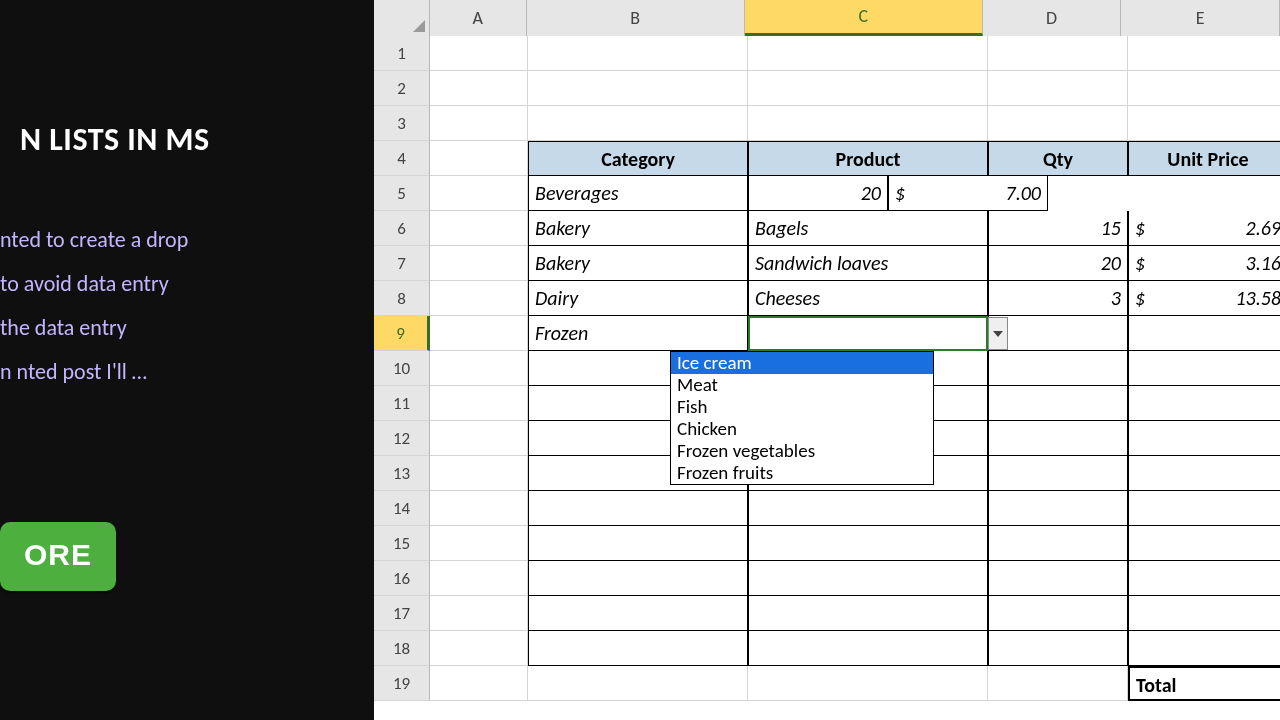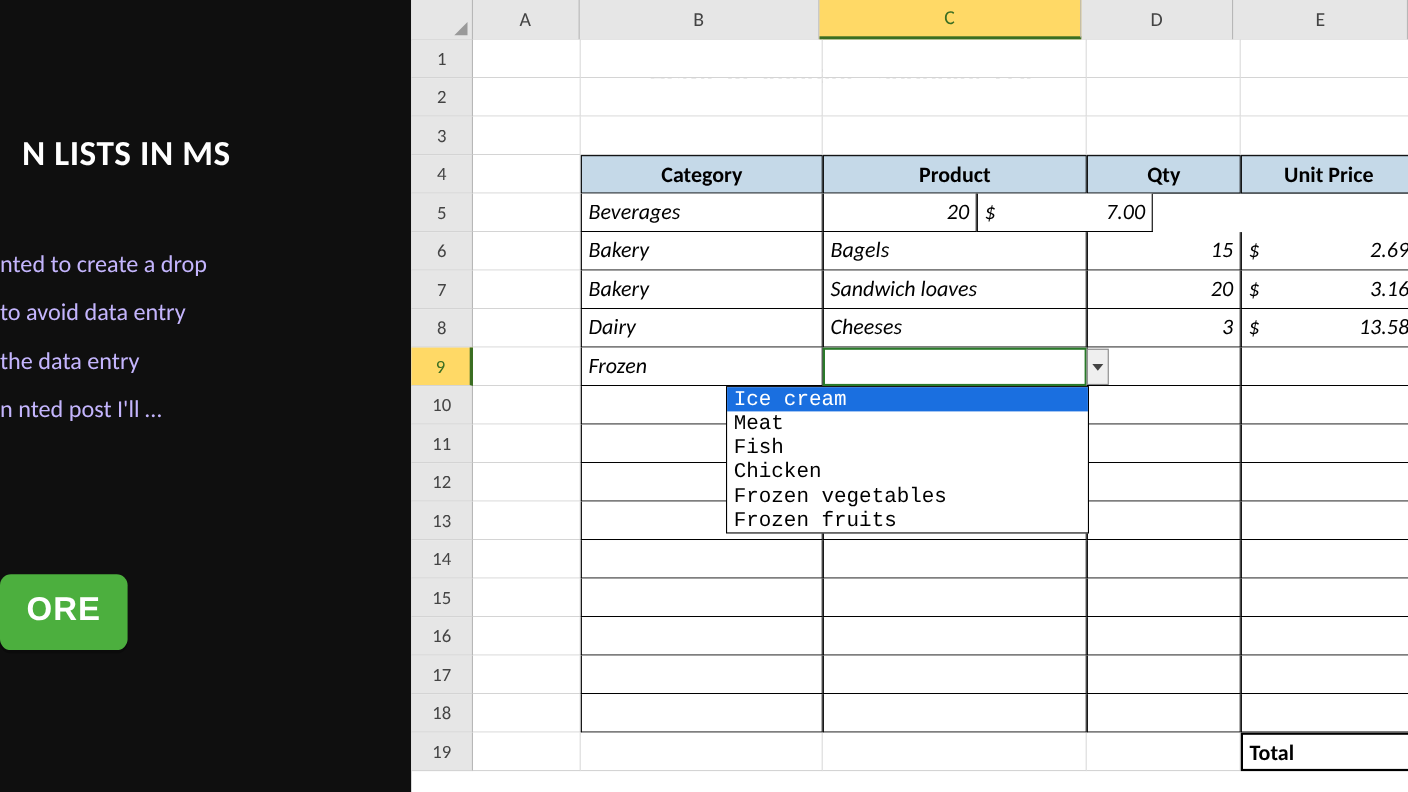--- a/index.html
+++ b/index.html
@@ -422,7 +422,7 @@
         <div class="cell wE total-cell" style="text-align: left;">Total</div>
       </div>
       <div class="dd-btn" style="left: 558px; top: 281px;"></div>
-      <div class="dd-list" style="left: 230px; top: 315px; width: 330px; font-family: Liberation Mono, monospace;">
+      <div class="dd-list" style="left: 240px; top: 315px; width: 264px;">
         <div class="dd-item sel">Ice cream</div>
         <div class="dd-item">Meat</div>
         <div class="dd-item">Fish</div>

